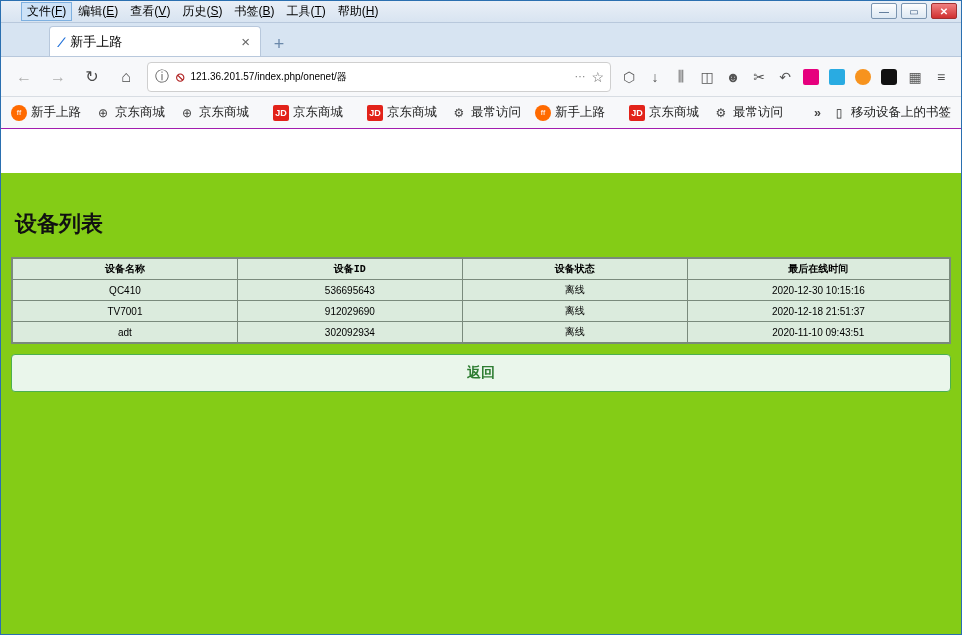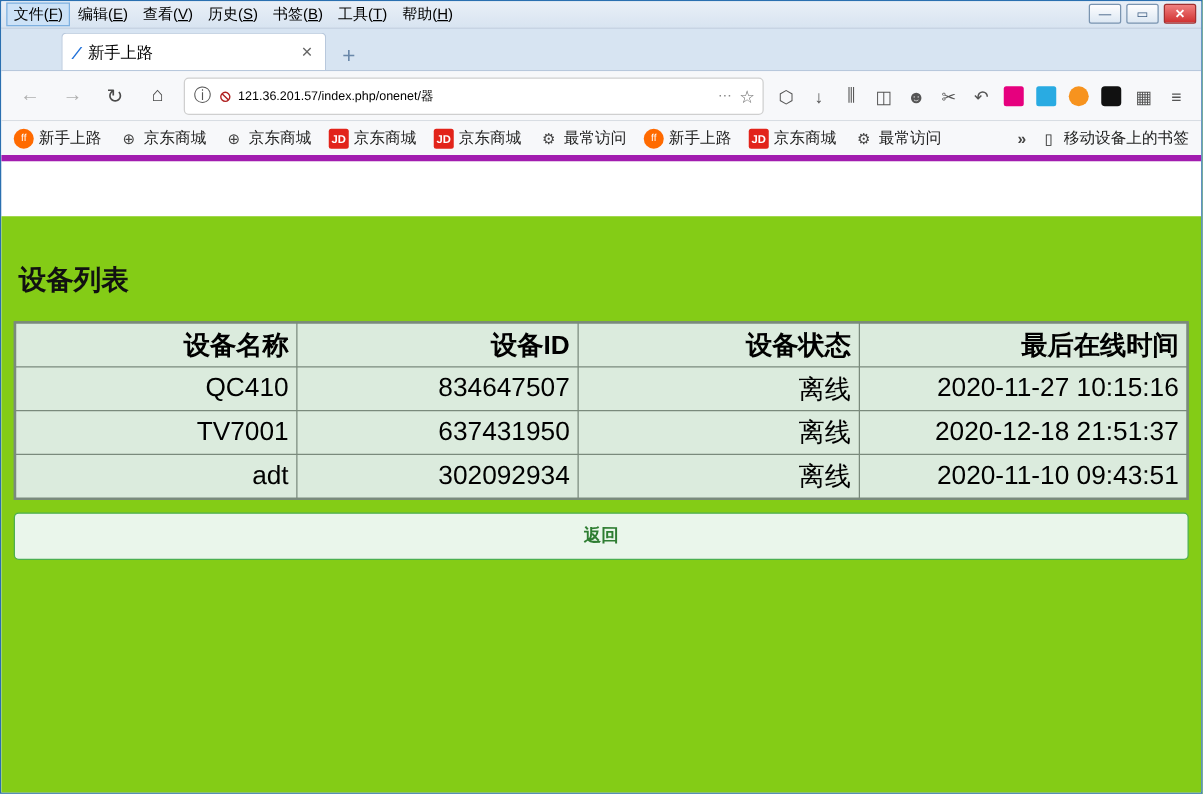--- a/index.html
+++ b/index.html
@@ -4,7 +4,7 @@
 <style>
 * { box-sizing: border-box; margin: 0; padding: 0; }
 body { font-family: "Microsoft YaHei", Arial, sans-serif; font-size: 13px; background: #fff; width: 962px; height: 635px; overflow: hidden; border: 1px solid #2a6fb0; }
-.menubar { background: linear-gradient(#e9eff7,#d8e4f1); height: 22px; display: flex; align-items: center; padding: 0 4px; border-bottom: 1px solid #b8c8dc; font-size: 12px; position: relative; }
+.menubar { background: linear-gradient(#e9eff7,#d8e4f1); height: 22px; display: flex; align-items: center; padding: 0 20px; border-bottom: 1px solid #b8c8dc; font-size: 12px; position: relative; }
 .menubar .mitem { padding: 1px 6px; cursor: default; }
 .menubar .mitem.active { background: #cde2f7; border: 1px solid #7eb0e0; padding: 0 5px; }
 .menubar .mitem u { text-decoration: underline; }

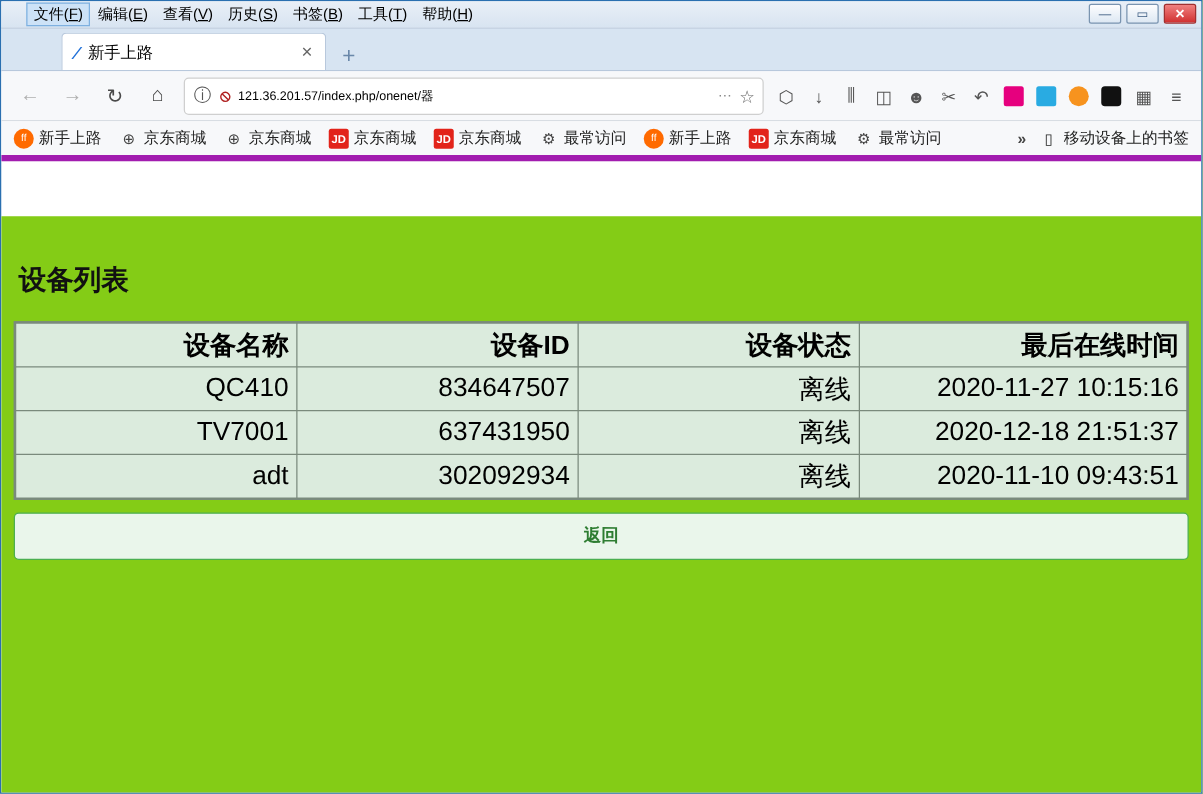--- a/index.html
+++ b/index.html
@@ -26,7 +26,7 @@
 .urlbar .trail { color:#666; font-size:14px; }
 .icons-right { display:flex; gap:6px; align-items:center; }
 .iconsq { width:20px; height:20px; display:flex; align-items:center; justify-content:center; font-size:14px; color:#555;}
-.bmbar { height:32px; background:#f7f8fa; border-bottom:5px solid #a21caf; display:flex; align-items:center; padding:0 10px; gap:14px; font-size:12.5px;}
+.bmbar { height:32px; background:#f7f8fa; border-bottom:1px solid #a21caf; display:flex; align-items:center; padding:0 10px; gap:14px; font-size:12.5px;}
 .bm { display:flex; align-items:center; gap:4px; color:#222; cursor:pointer; white-space:nowrap;}
 .bmico { width:16px; height:16px; display:flex; align-items:center; justify-content:center; font-size:12px;}
 .bmico.ff { background:#ff6a00; border-radius:50%; color:#fff; font-size:9px;}

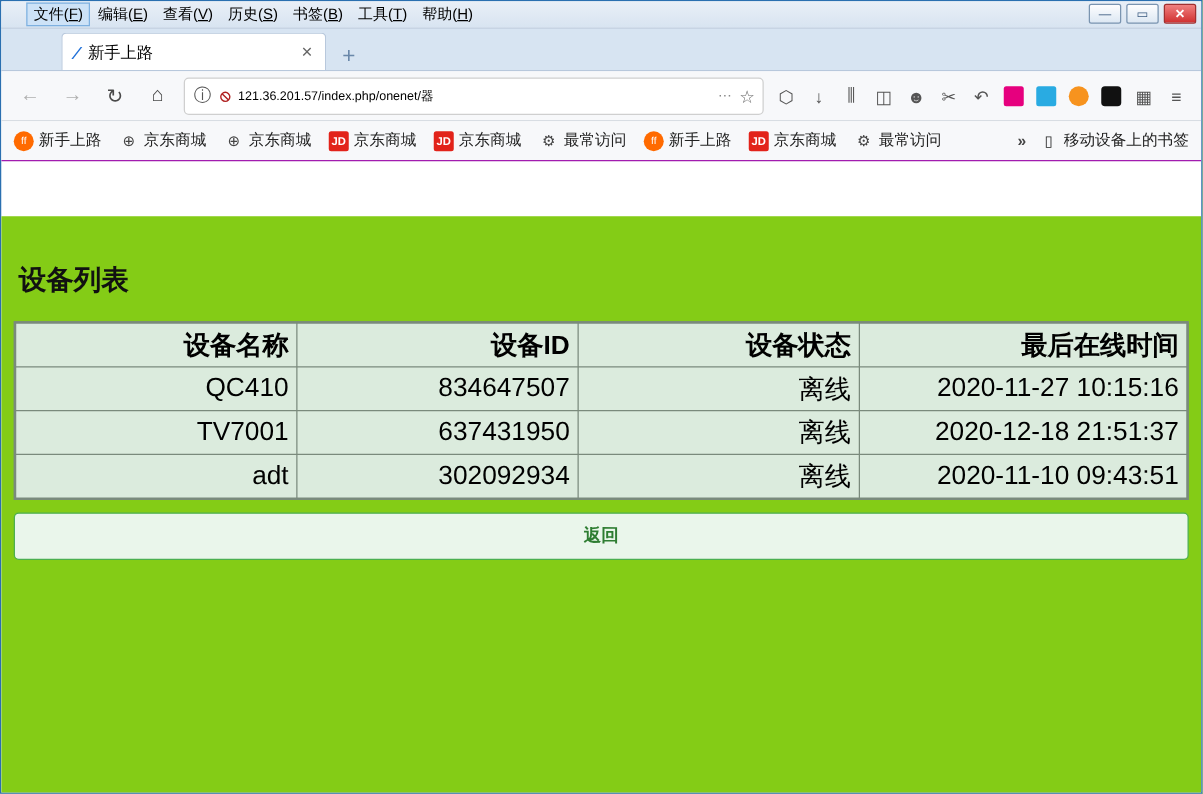--- a/index.html
+++ b/index.html
@@ -31,7 +31,7 @@
 .bmico { width:16px; height:16px; display:flex; align-items:center; justify-content:center; font-size:12px;}
 .bmico.ff { background:#ff6a00; border-radius:50%; color:#fff; font-size:9px;}
 .bmico.globe { color:#444; }
-.bmico.jd { background:#e2231a; color:#fff; font-size:9px; font-weight:bold; border-radius:2px;}
+.bmico.jd { background:#e2231a; color:#fff; font-size:9px; font-weight:bold; border-radius:2px;margin-left:10px;}
 .bmico.gear { color:#444; }
 .bmright { margin-left:auto; display:flex; align-items:center; gap:10px;}
 .content { background:#84cc16; height:590px; padding:18px 10px; overflow:auto;margin-top:44px;}

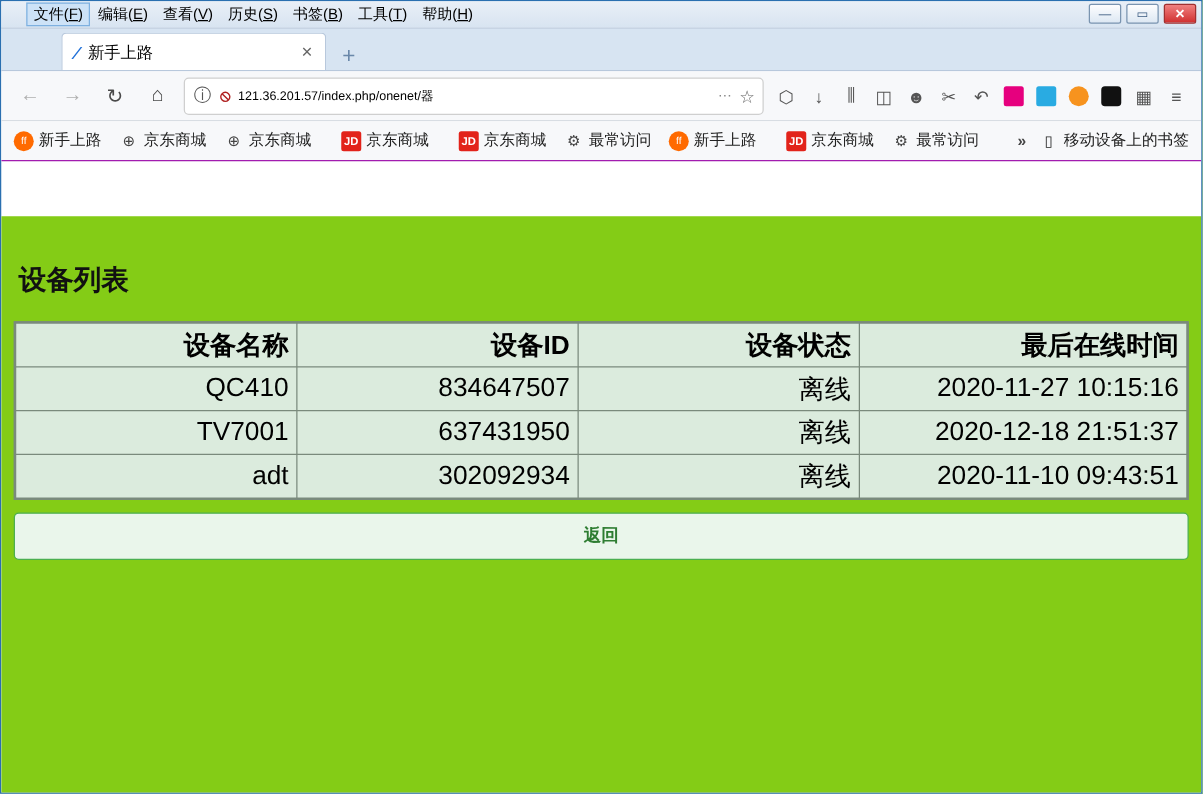--- a/index.html
+++ b/index.html
@@ -37,7 +37,7 @@
 .content { background:#84cc16; height:590px; padding:18px 10px; overflow:auto;margin-top:44px;}
 h2.page-title { font-size:22px; font-weight:bold; margin:18px 0 18px 4px; color:#111;}
 table.devtbl { width:100%; border-collapse:separate; border-spacing:1px; background:#7a8a7c; border:1px solid #7a8a7c;}
-table.devtbl th, table.devtbl td { background:#dbebdd; padding:3px 6px; text-align:right; font-size:21px; font-weight:normal;}
+table.devtbl th, table.devtbl td { background:#dbebdd; padding:3px 6px; text-align:center; font-size:10px; font-weight:normal;}
 table.devtbl th { font-weight:bold; }
 .backbtn { margin-top:10px; width:100%; height:38px; border:1px solid #4caf50; background:#eaf6eb; color:#2e7d32; border-radius:4px; font-size:14px; cursor:pointer; font-family:inherit;font-weight:bold;}
 .colorbox { width:16px; height:16px; border-radius:2px;}

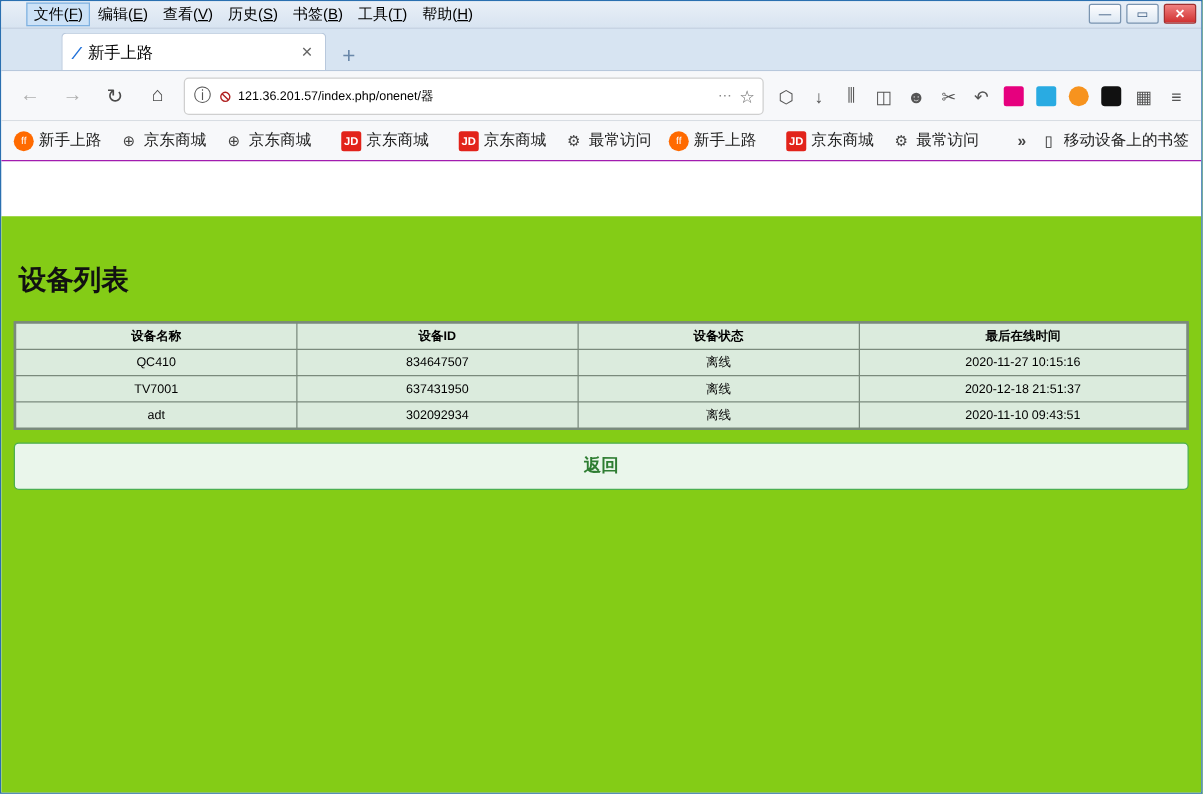--- a/index.html
+++ b/index.html
@@ -166,7 +166,7 @@
     <thead>
         <tr id="thead-row">
           <th style="width: 24%;">设备名称</th>
-          <th style="width: 24%;">设备ID</th>
+          <th style="width: 24%; font-family: Liberation Mono, monospace;">设备ID</th>
           <th style="width: 24%;">设备状态</th>
           <th style="width: 28%; font-family: Liberation Serif, serif;">最后在线时间</th>
         </tr>

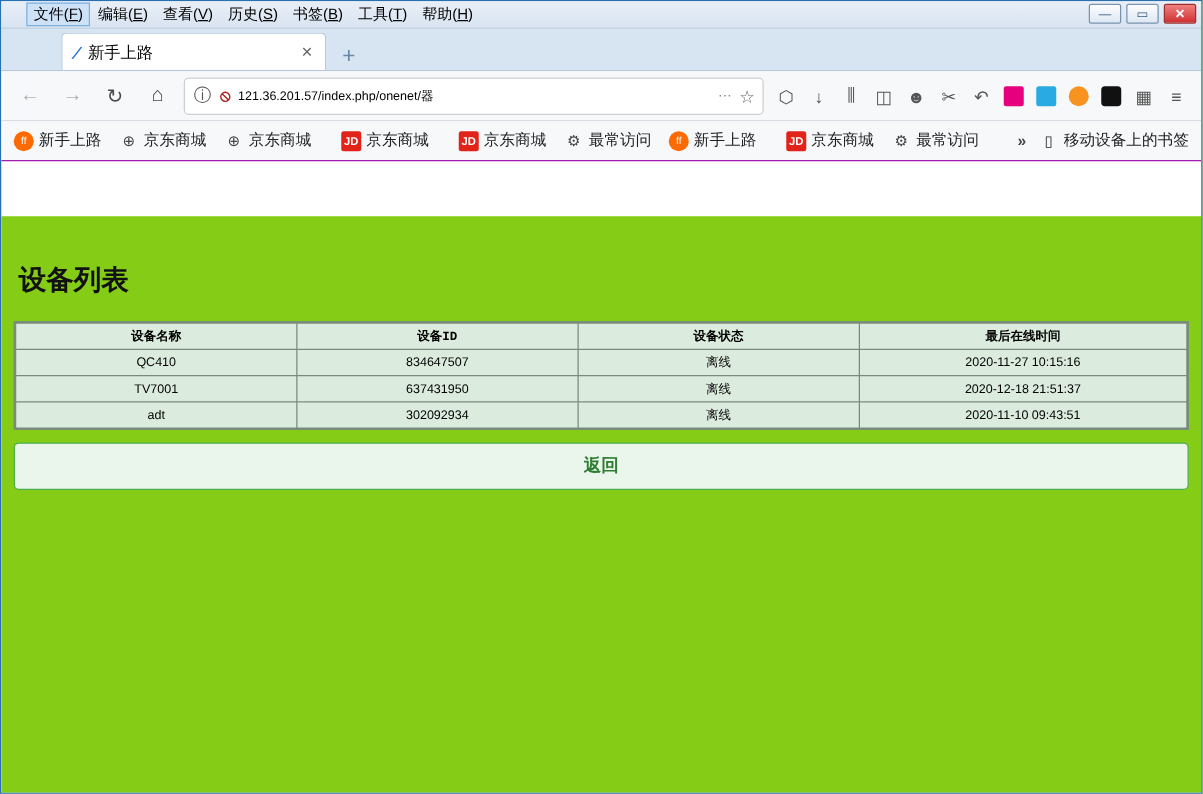--- a/index.html
+++ b/index.html
@@ -174,7 +174,7 @@
     <tbody id="tbody">
         <tr>
           <td>QC410</td>
-          <td>834647507</td>
+          <td>536695643</td>
           <td>离线</td>
           <td>2020-11-27 10:15:16</td>
         </tr>

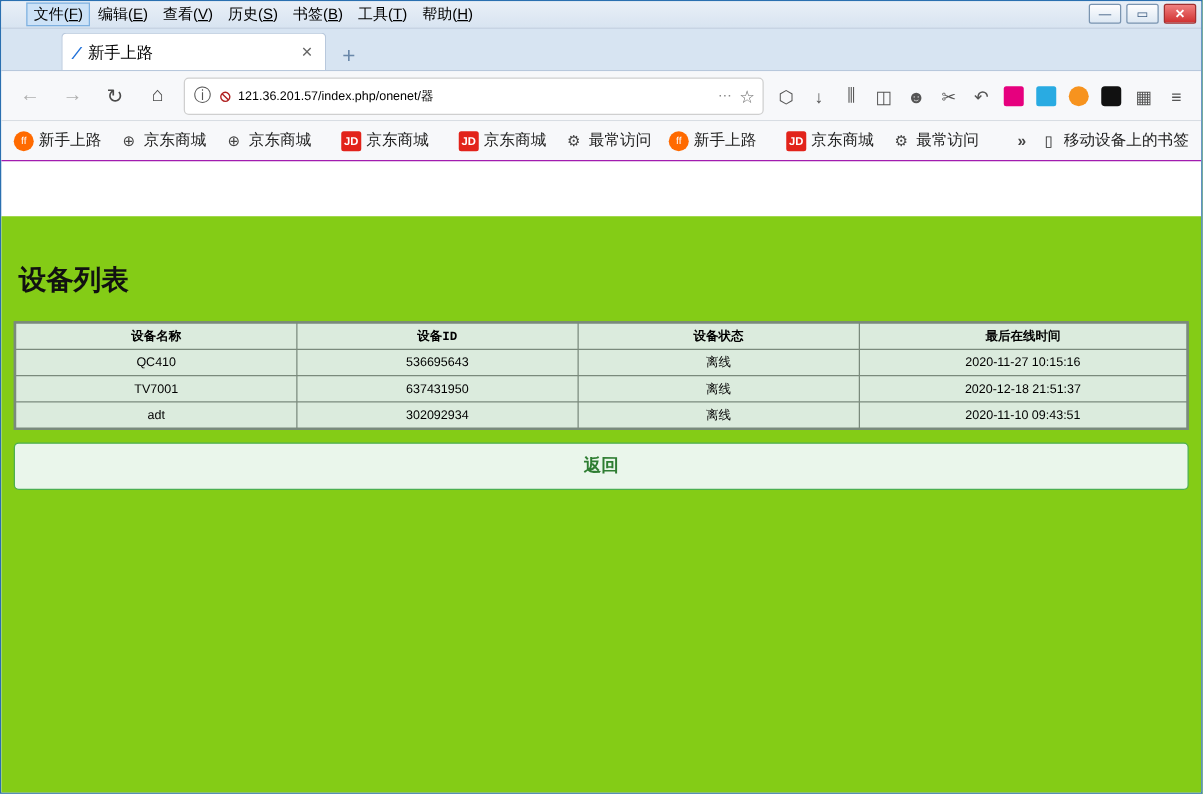--- a/index.html
+++ b/index.html
@@ -176,7 +176,7 @@
           <td>QC410</td>
           <td>536695643</td>
           <td>离线</td>
-          <td>2020-11-27 10:15:16</td>
+          <td>2020-12-30 10:15:16</td>
         </tr>
         <tr>
           <td>TV7001</td>

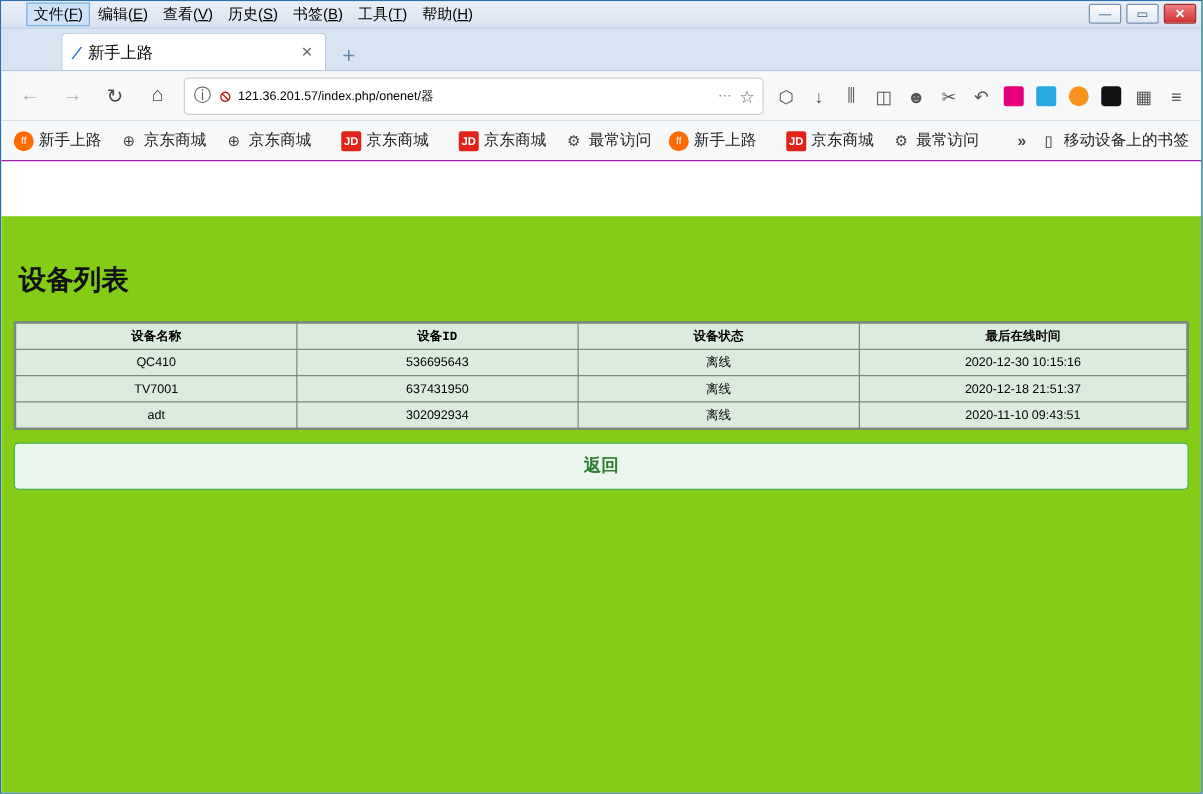--- a/index.html
+++ b/index.html
@@ -180,7 +180,7 @@
         </tr>
         <tr>
           <td>TV7001</td>
-          <td>637431950</td>
+          <td>912029690</td>
           <td>离线</td>
           <td>2020-12-18 21:51:37</td>
         </tr>

